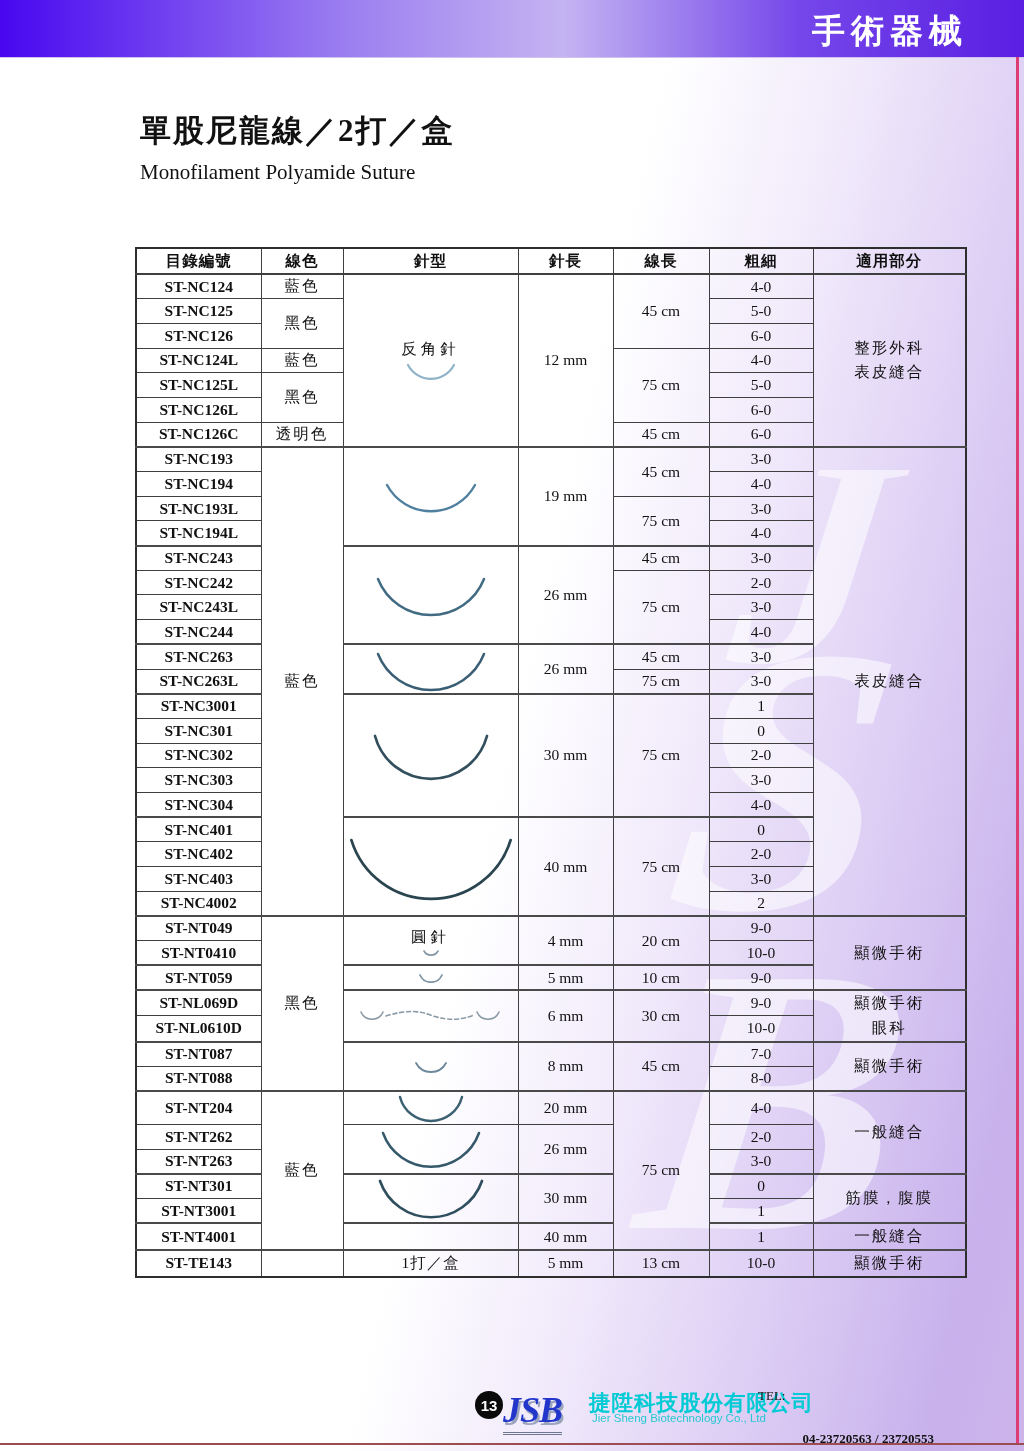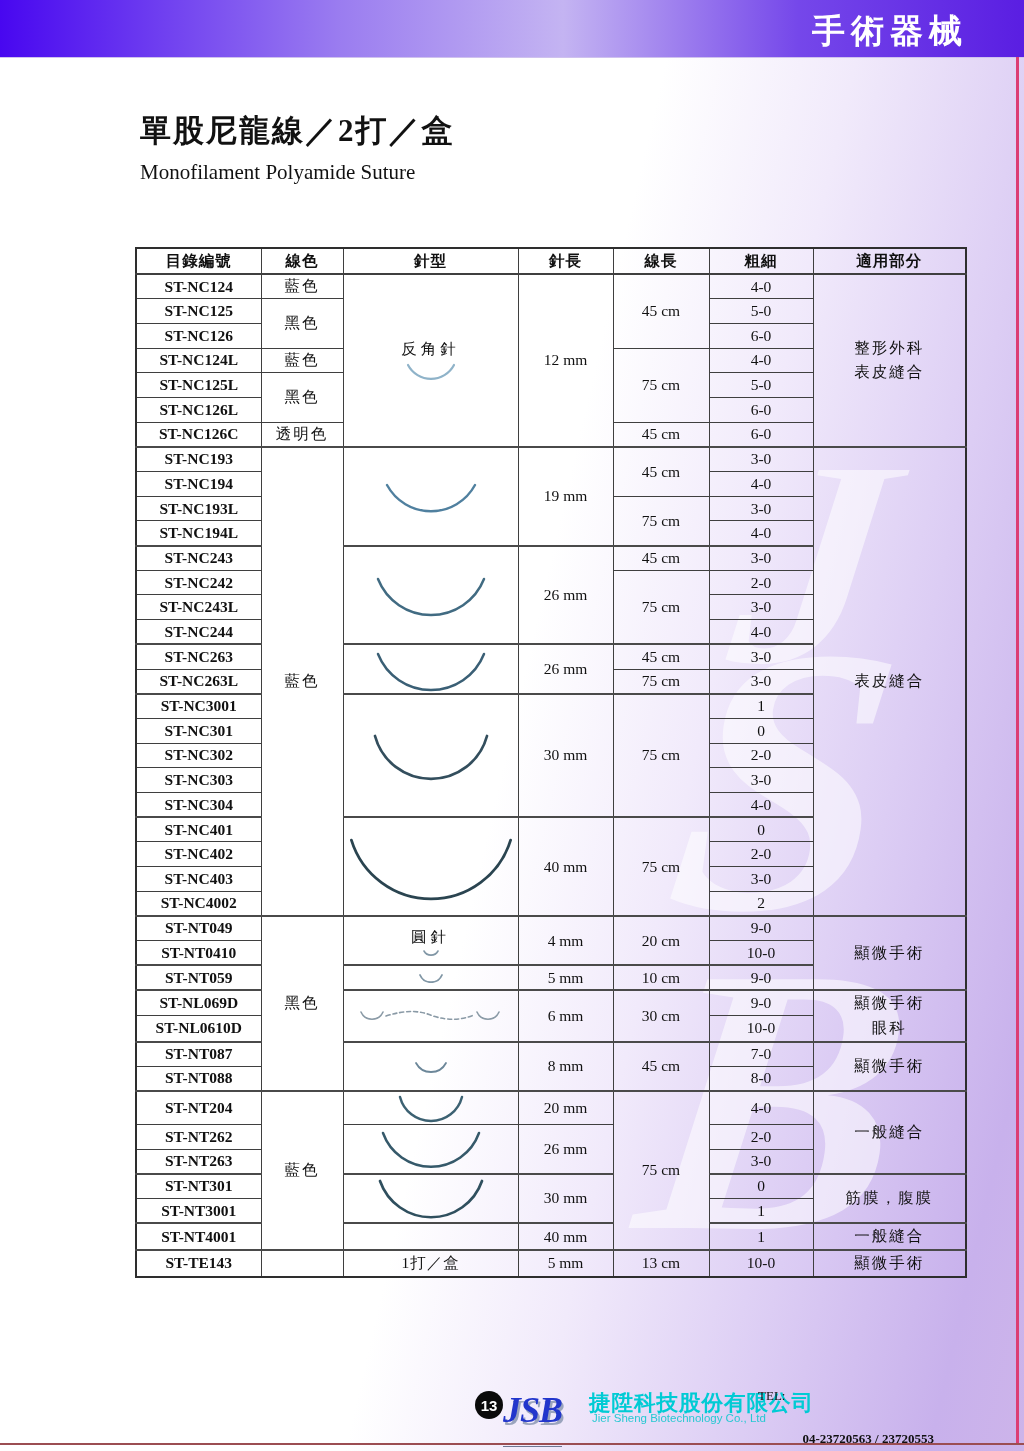--- a/index.html
+++ b/index.html
@@ -48,7 +48,7 @@
     display:flex;align-items:center;justify-content:center;margin-left:16px;}
   .logo-jsb{position:absolute;left:503px;top:1389px;font:italic 900 36px "Liberation Serif",serif;
     color:#2236cc;letter-spacing:-1px;text-shadow:2px 3px 0 #9aa4bd;border-bottom:3px double #6d7792;
-    padding-bottom:13px;}
+    padding-bottom:1px;}
   .company-zh{position:absolute;left:589px;top:1388px;font-size:21.5px;font-weight:bold;
     color:#00cbd4;letter-spacing:1px;font-family:"Liberation Sans",sans-serif;}
   .company-en{position:absolute;left:592px;top:1412px;font-size:11.5px;color:#27c9d2;

